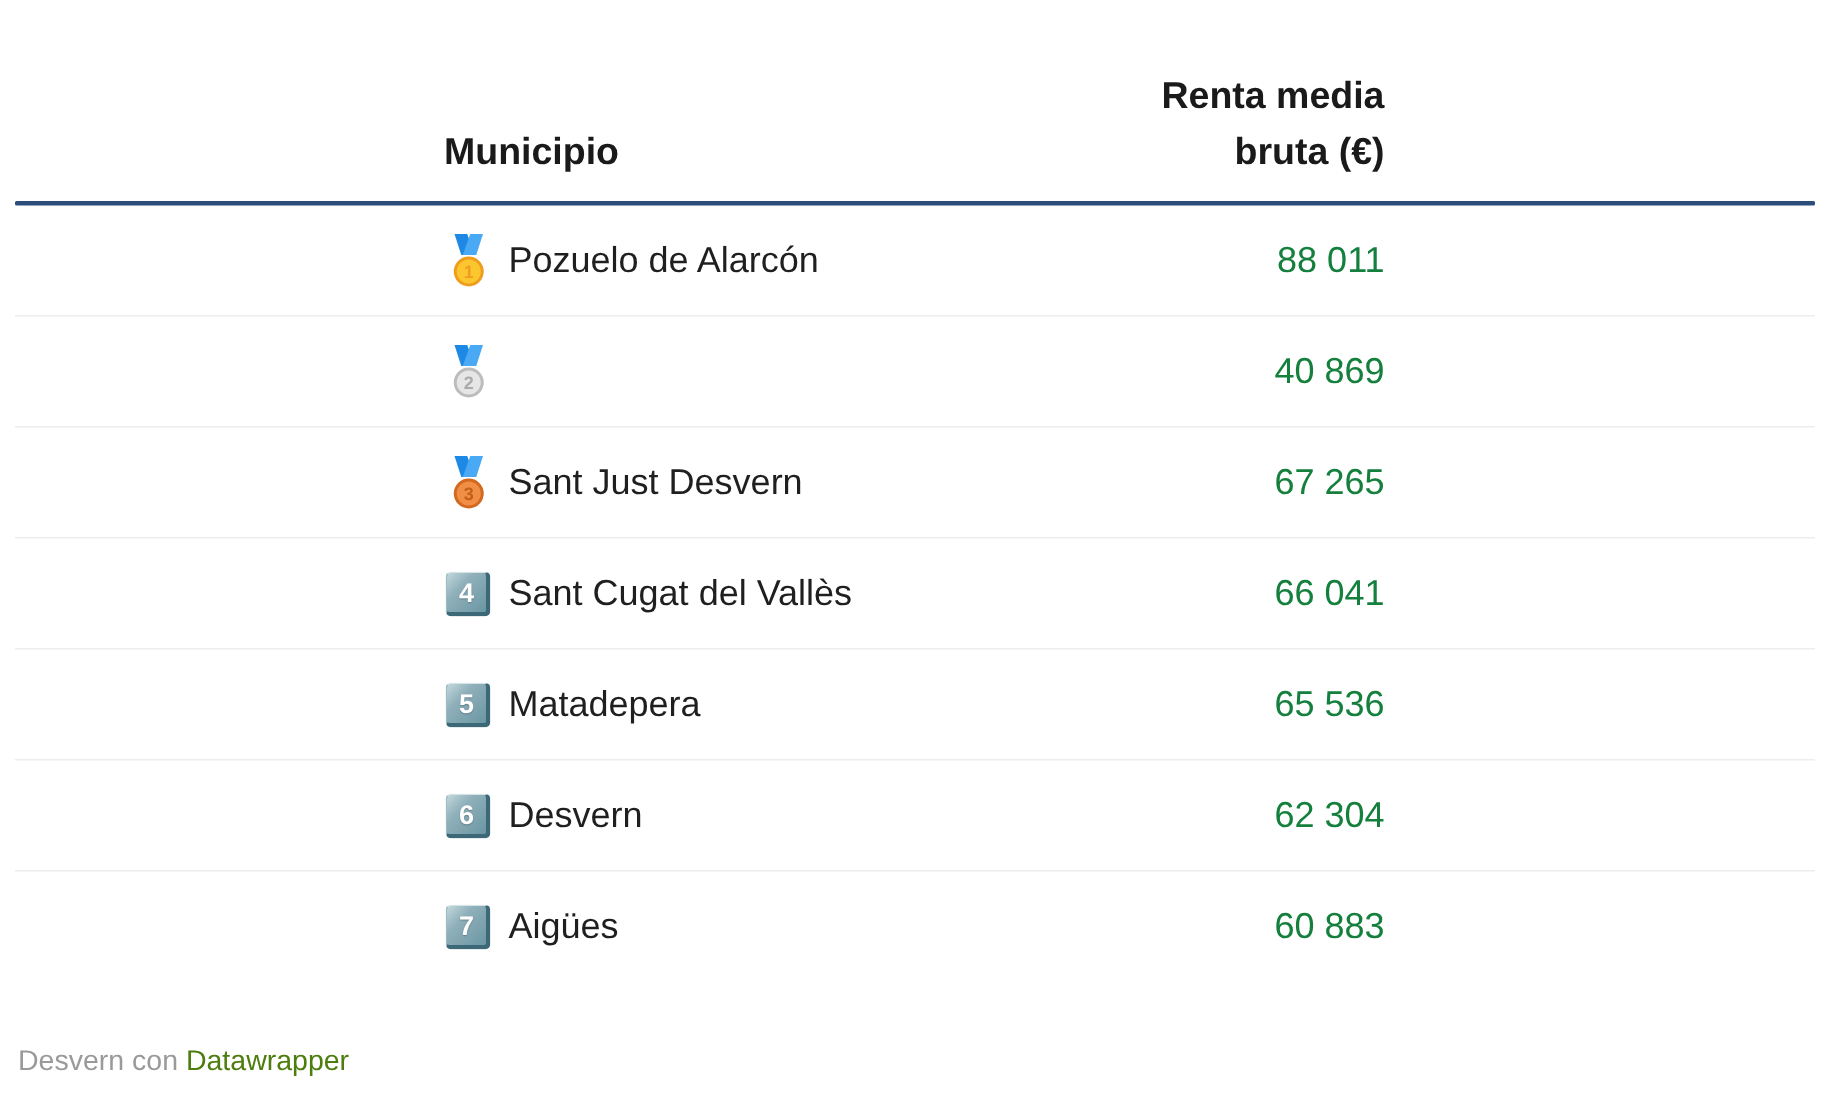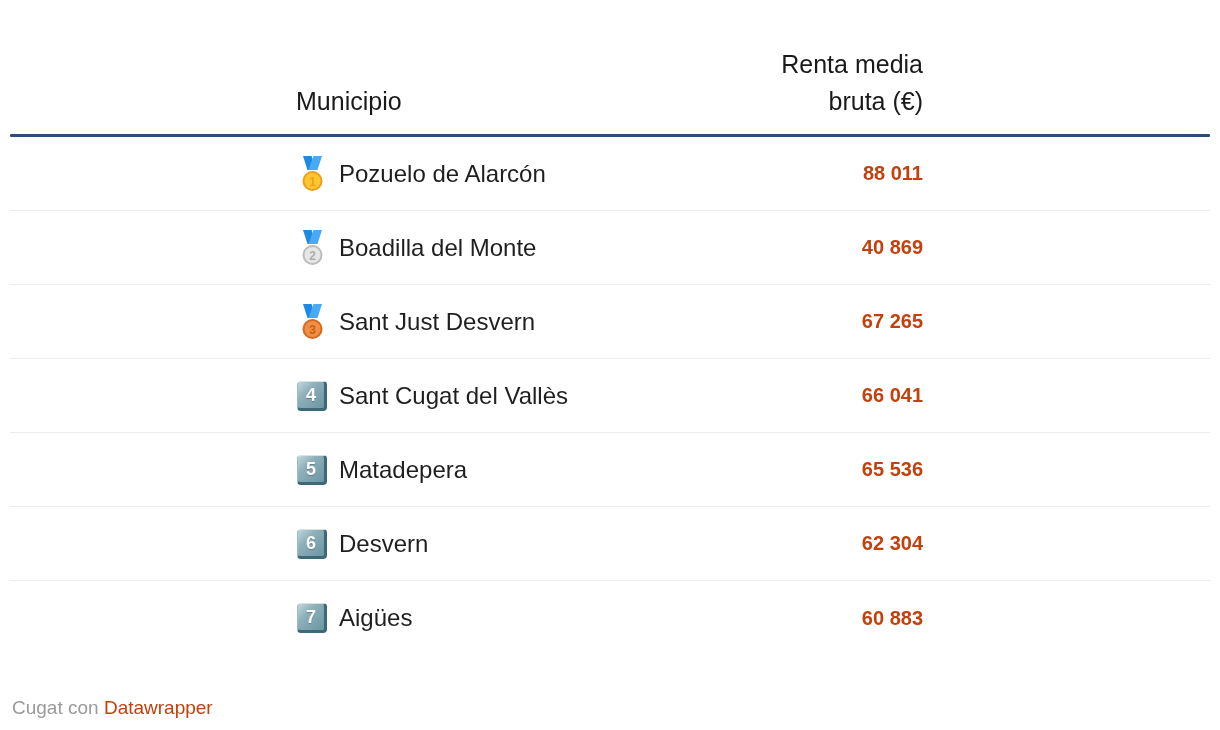--- a/index.html
+++ b/index.html
@@ -26,7 +26,7 @@
   }
   .th {
     font-size: 25px;
-    font-weight: normal;
+    font-weight: bold;
     color: #1a1a1a;
     line-height: 37px;
   }

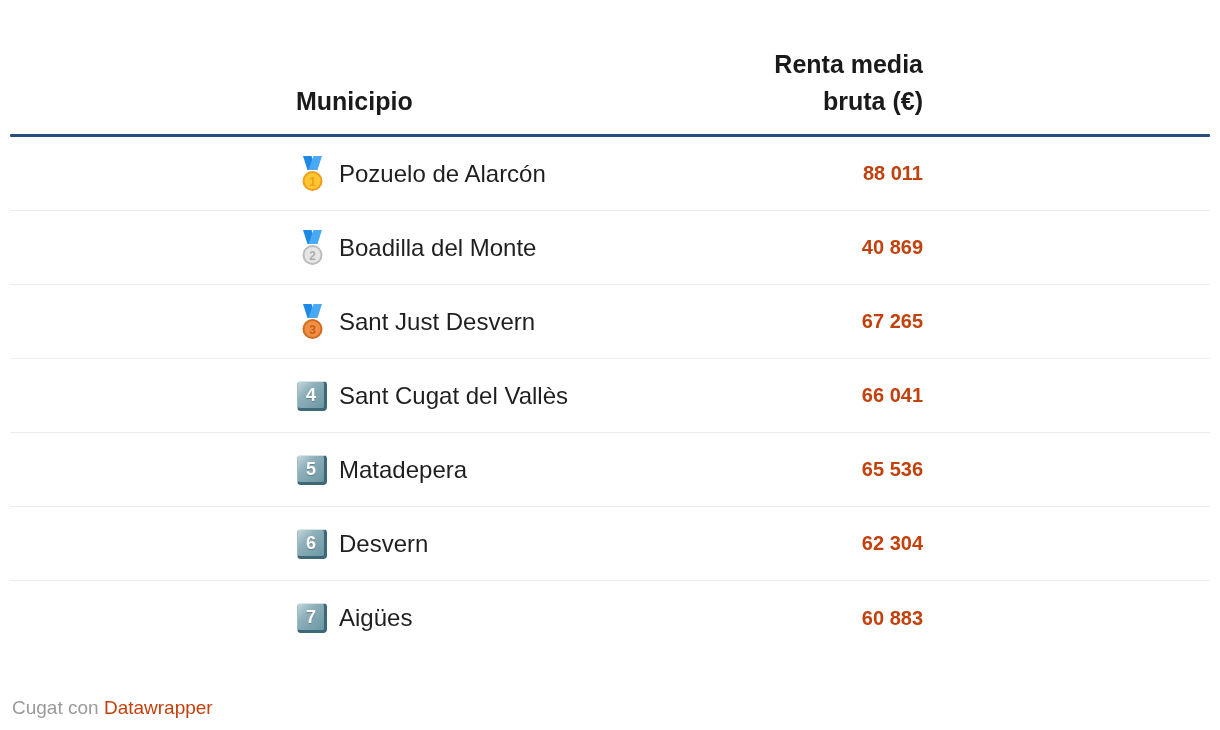--- a/index.html
+++ b/index.html
@@ -61,10 +61,9 @@
     color: #1f1f1f;
   }
   .value-cell {
-    font-size: 20px;
-    color: #c2410c;
+    font-size: 24px;
+    color: #15803d;
     text-align: right;
-    font-weight: bold;
   }
   .rank-icon {
     width: 32px;

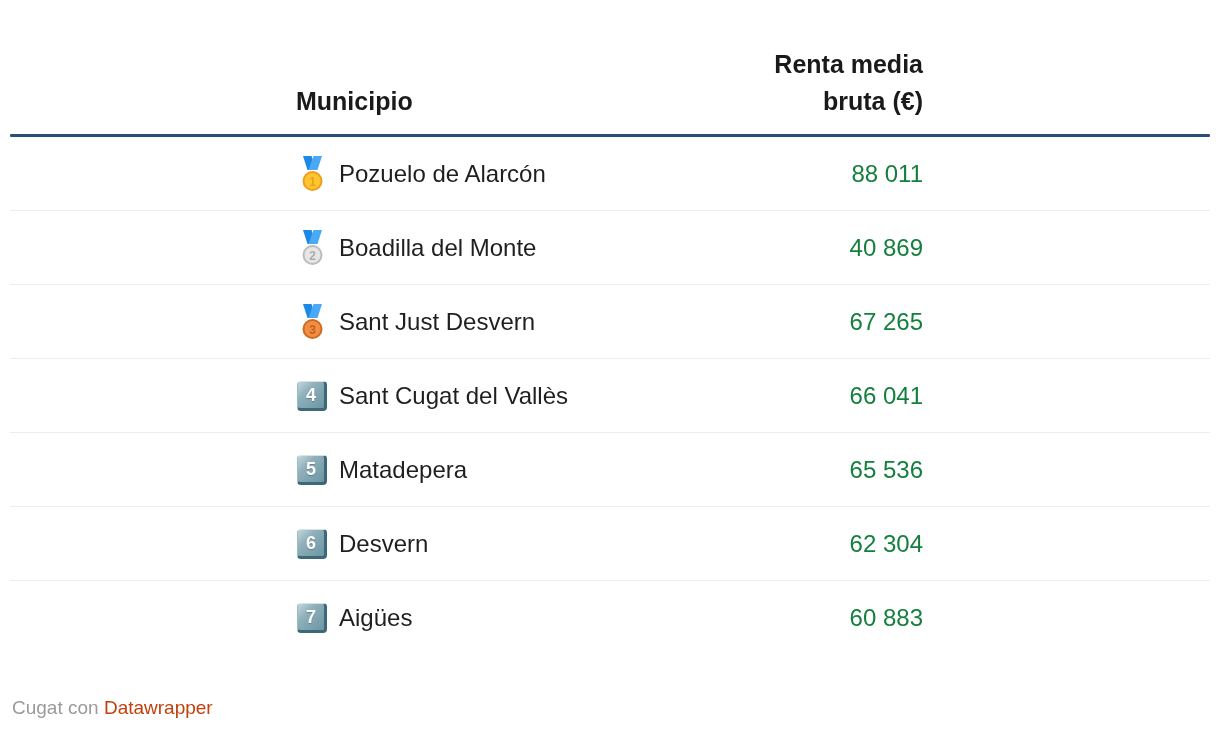--- a/index.html
+++ b/index.html
@@ -147,7 +147,6 @@
     <text x="13.5" y="29.5" text-anchor="middle" font-size="12" font-weight="bold" font-family="Liberation Sans, sans-serif" fill="#ababab">2</text>
   </svg>
             </span>
-        <span>Boadilla del Monte</span>
       </div>
       <div class="value-cell">40 869</div>
     </div>

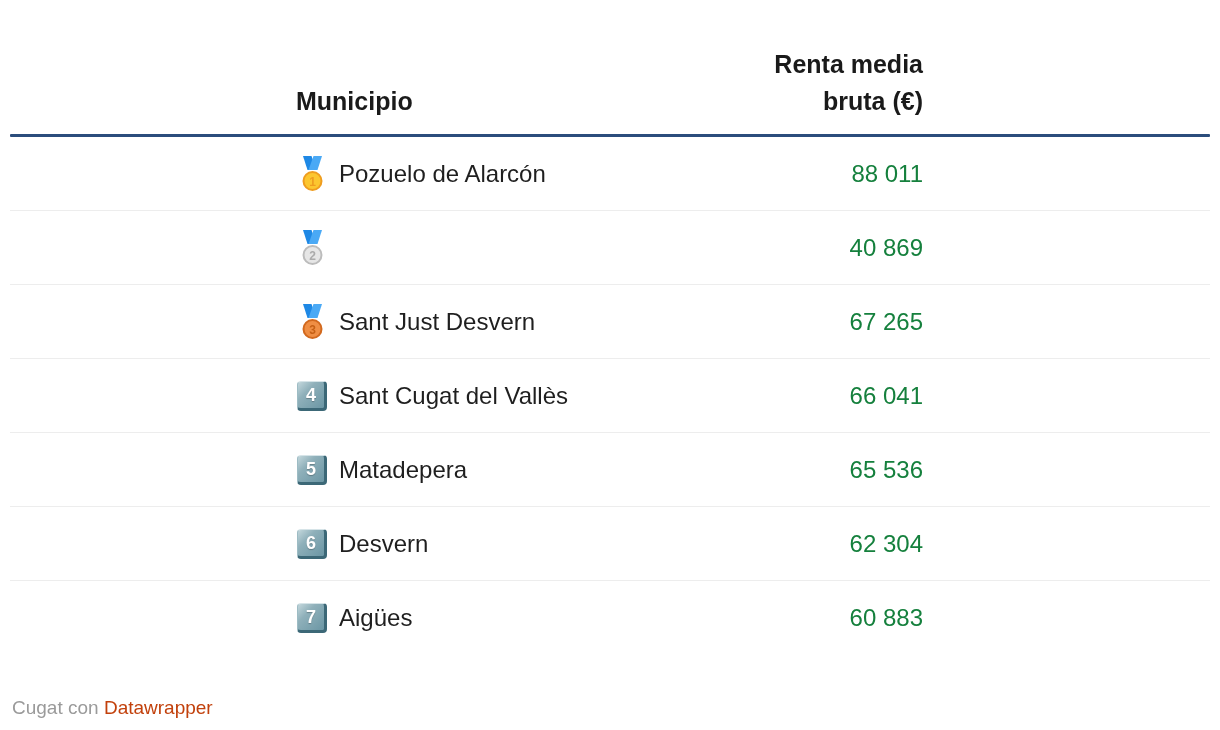--- a/index.html
+++ b/index.html
@@ -222,7 +222,7 @@
     </div>
 
   <div class="footer">
-    <span>Cugat con </span><a href="#">Datawrapper</a>
+    <span>Desvern con </span><a href="#">Datawrapper</a>
   </div>
 
 </div>

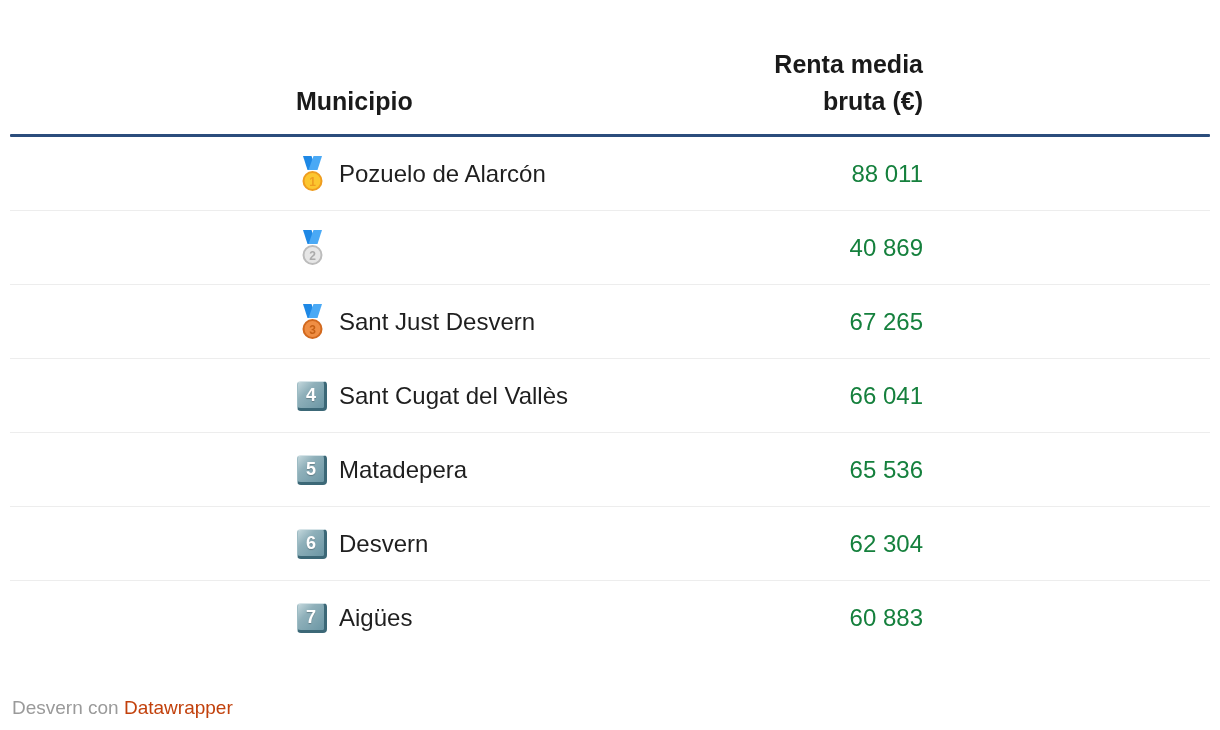--- a/index.html
+++ b/index.html
@@ -102,7 +102,7 @@
     color: #9a9a9a;
   }
   .footer a {
-    color: #c2410c;
+    color: #4d7c0f;
     text-decoration: none;
   }
 </style>

